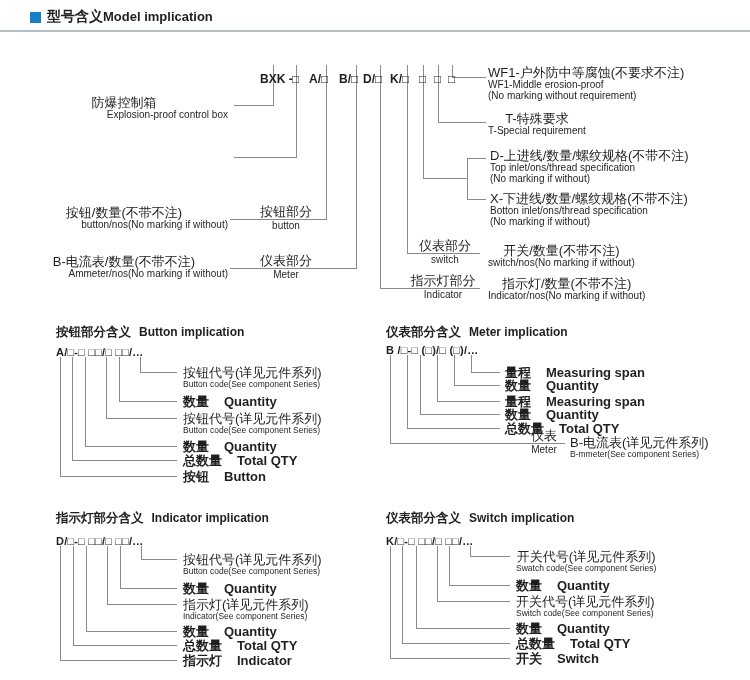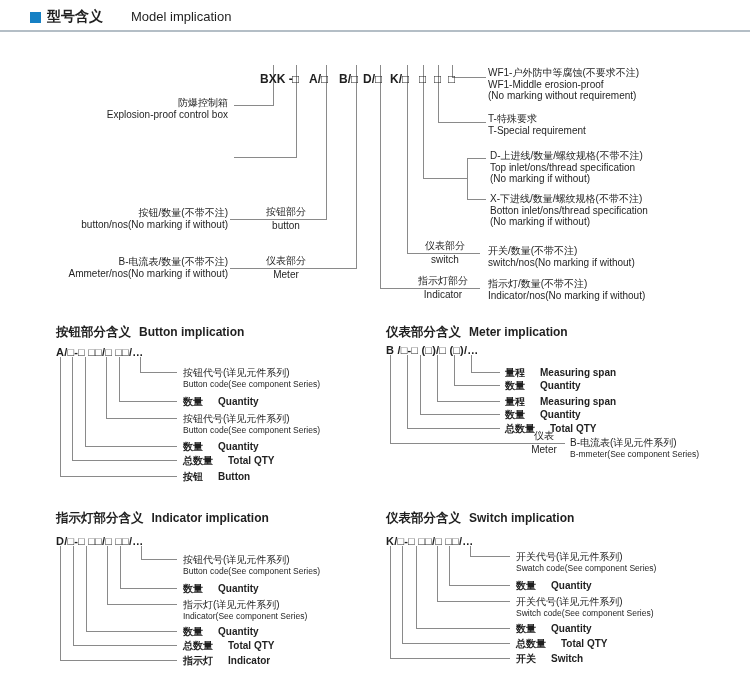--- a/index.html
+++ b/index.html
@@ -20,7 +20,7 @@
   .sec-title{display:flex;gap:8px;align-items:baseline;white-space:nowrap;}
   .sec-title .t-zh{font-size:12.5px;font-weight:bold;}
   .sec-title .t-en{font-size:12px;font-weight:bold;}
-  #hdr{position:absolute;left:47px;top:8px;display:flex;gap:28px;align-items:baseline;}
+  #hdr{position:absolute;left:47px;top:8px;display:flex;gap:0;align-items:baseline;}
   #hdr .h-zh{font-size:14px;font-weight:bold;}
   #hdr .h-en{font-size:13px;font-weight:normal;}
   #hdr-rule{position:absolute;left:0;top:30px;width:750px;height:2px;background:#b4bec6;}

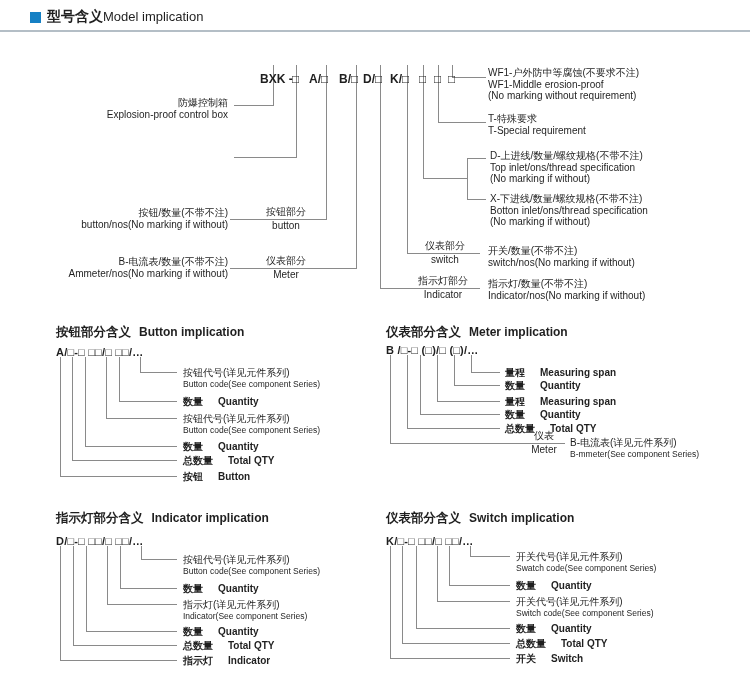--- a/index.html
+++ b/index.html
@@ -22,7 +22,7 @@
   .sec-title .t-en{font-size:12px;font-weight:bold;}
   #hdr{position:absolute;left:47px;top:8px;display:flex;gap:0;align-items:baseline;}
   #hdr .h-zh{font-size:14px;font-weight:bold;}
-  #hdr .h-en{font-size:13px;font-weight:normal;}
+  #hdr .h-en{font-size:13px;font-weight:bold;}
   #hdr-rule{position:absolute;left:0;top:30px;width:750px;height:2px;background:#b4bec6;}
   #bullet{position:absolute;left:30px;top:12px;width:11px;height:11px;background:#1580c4;}
   svg.lines{position:absolute;left:0;top:0;}

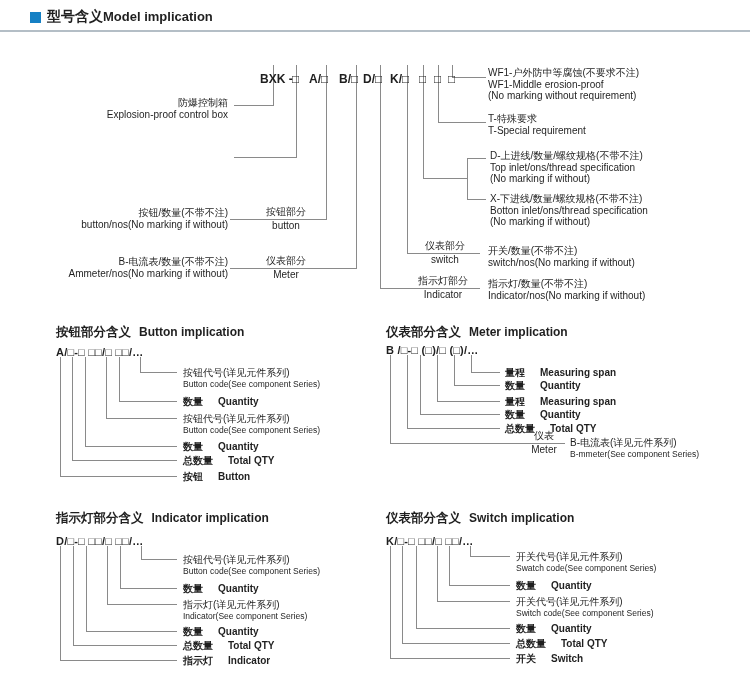--- a/index.html
+++ b/index.html
@@ -6,7 +6,7 @@
   #page{position:relative;width:750px;height:680px;background:#ffffff;overflow:hidden;
         font-family:"Liberation Sans","DejaVu Sans",sans-serif;color:#1f1f1f;}
   .abs{position:absolute;}
-  .zh{display:block;font-size:10px;line-height:13px;white-space:nowrap;}
+  .zh{display:block;font-size:13px;line-height:13px;white-space:nowrap;text-align:center;}
   .en{display:block;font-size:10px;line-height:11px;white-space:nowrap;}
   .ensm{display:block;font-size:8.5px;line-height:10px;white-space:nowrap;}
   .b{font-weight:bold;}

